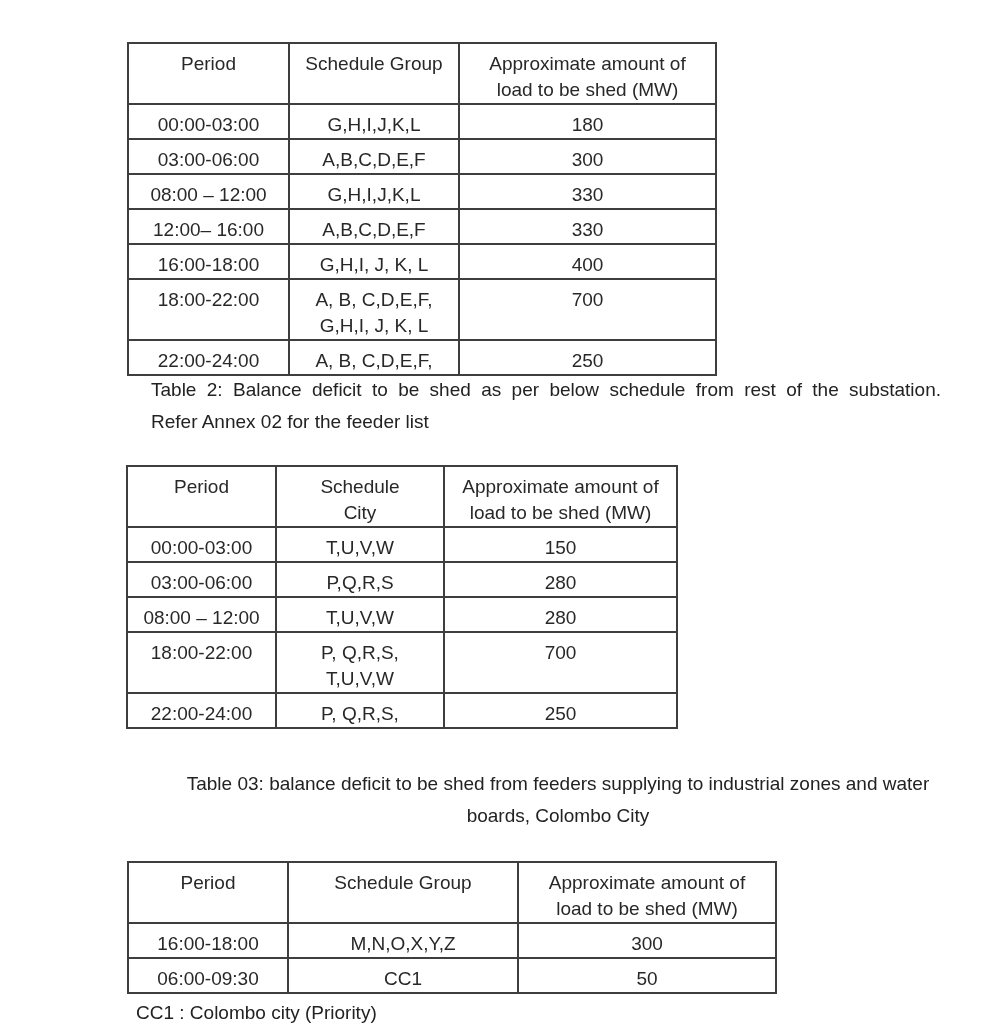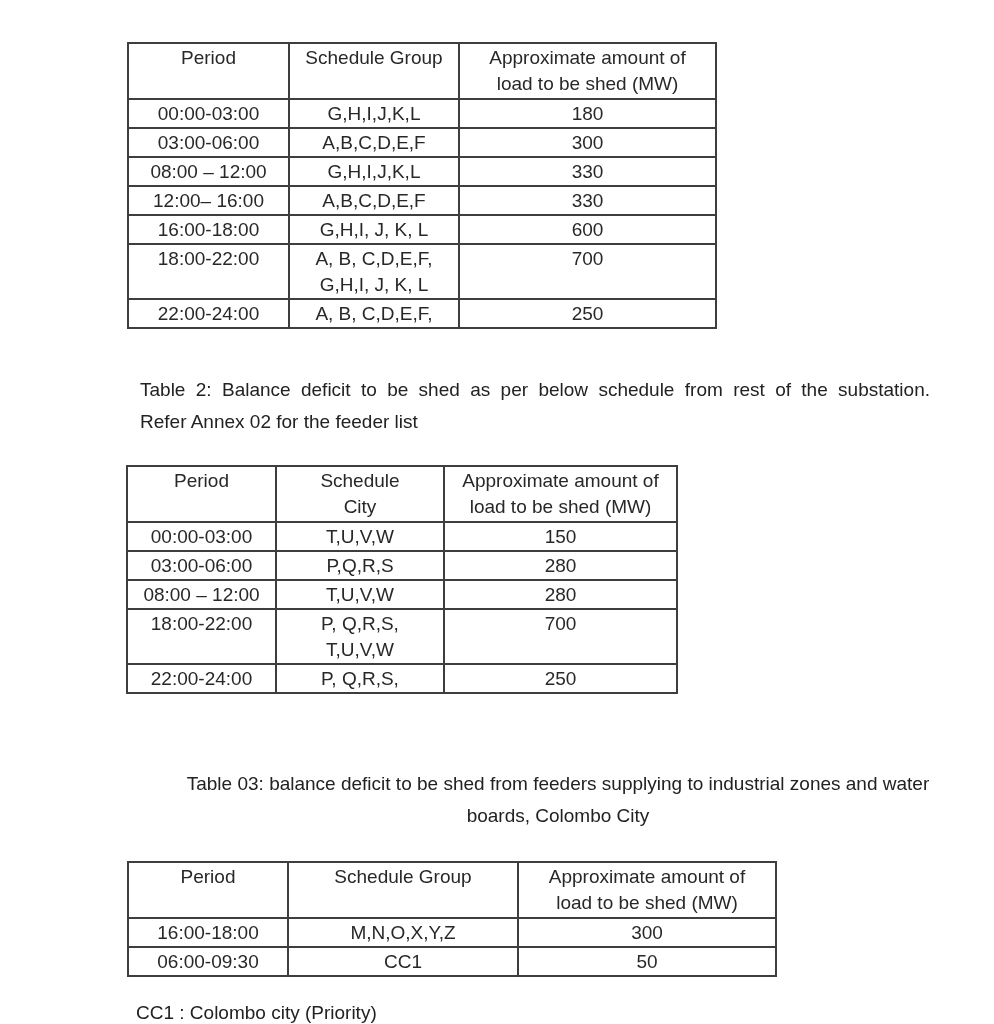--- a/index.html
+++ b/index.html
@@ -23,7 +23,7 @@
     border:2px solid #3e3e3e;
     text-align:center;
     vertical-align:top;
-    padding:1px 2px 0 2px;
+    padding:7px 2px 0 2px;
     line-height:26px;
     overflow:hidden;
   }

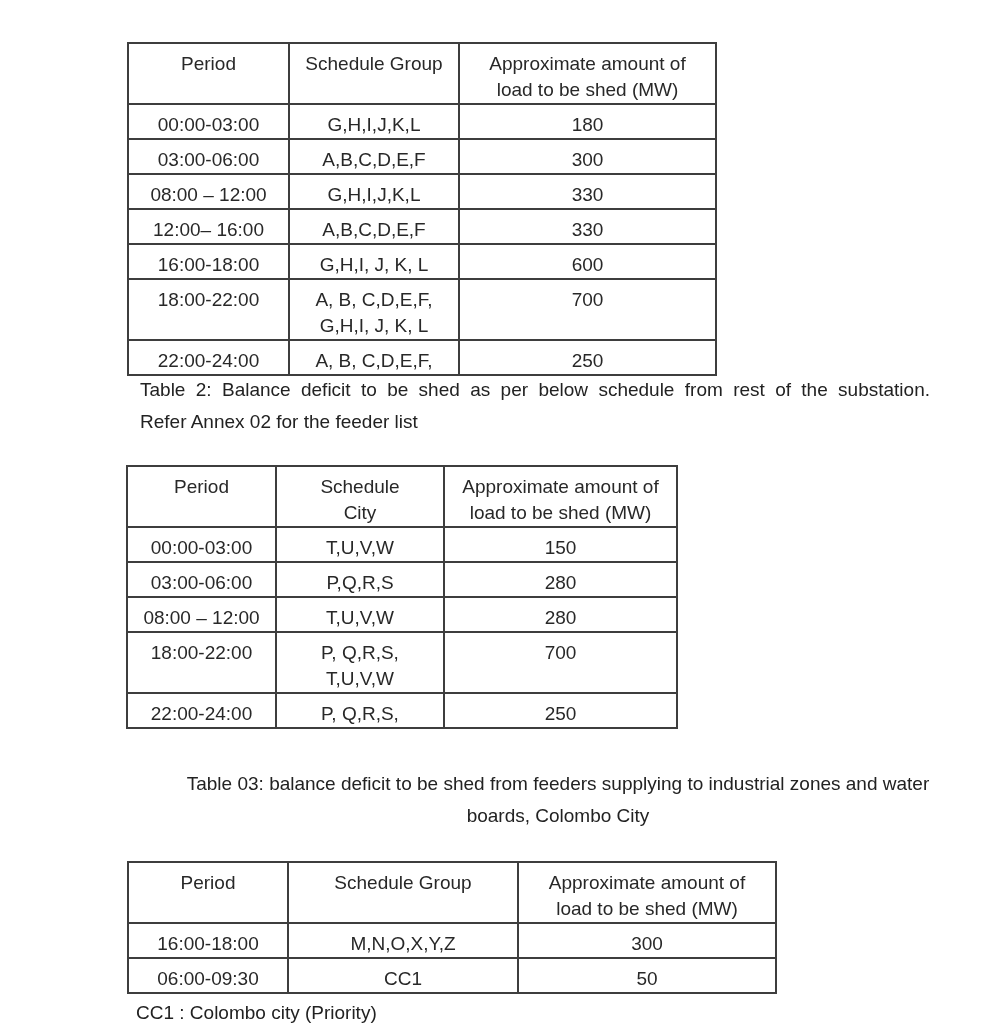--- a/index.html
+++ b/index.html
@@ -87,7 +87,7 @@
       <tr class="r">
         <td>16:00-18:00</td>
         <td>G,H,I, J, K, L</td>
-        <td>600</td>
+        <td>400</td>
       </tr>
       <tr class="tall">
         <td>18:00-22:00</td>

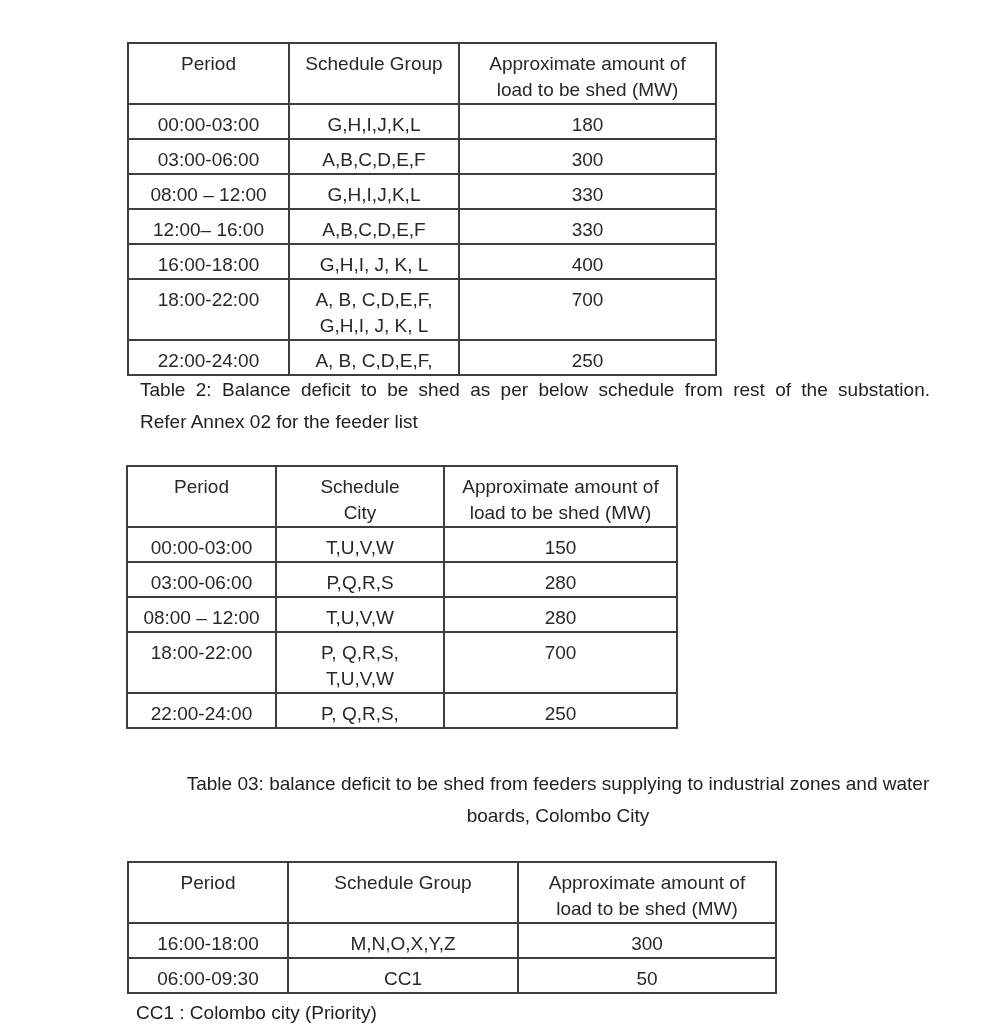--- a/index.html
+++ b/index.html
@@ -103,7 +103,7 @@
     </tbody>
   </table>
 
-  <div class="caption" style="left:140px;top:374px;width:790px;">
+  <div class="caption" style="left:151px;top:374px;width:790px;">
     <div class="just">Table 2: Balance deficit to be shed as per below schedule from rest of the substation.</div>
     <div>Refer Annex 02 for the feeder list</div>
   </div>

